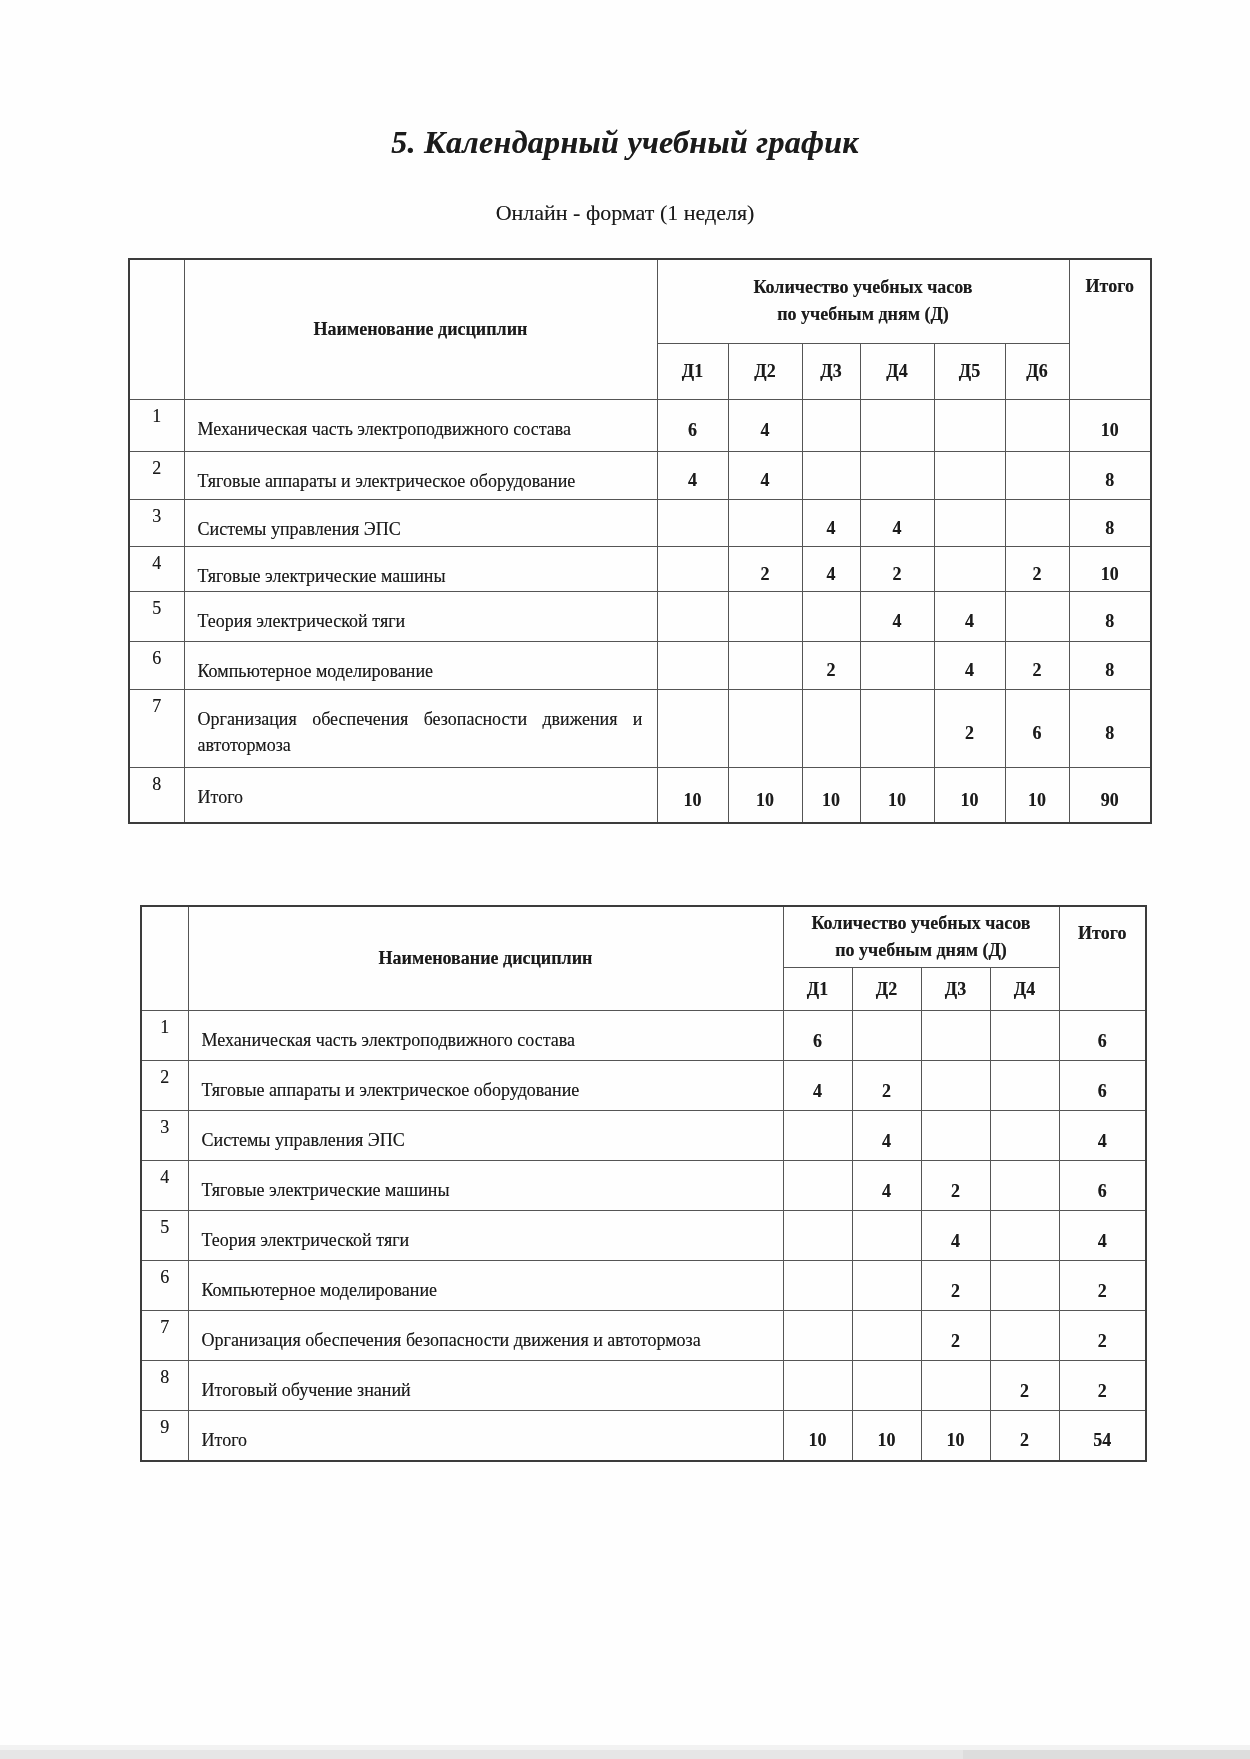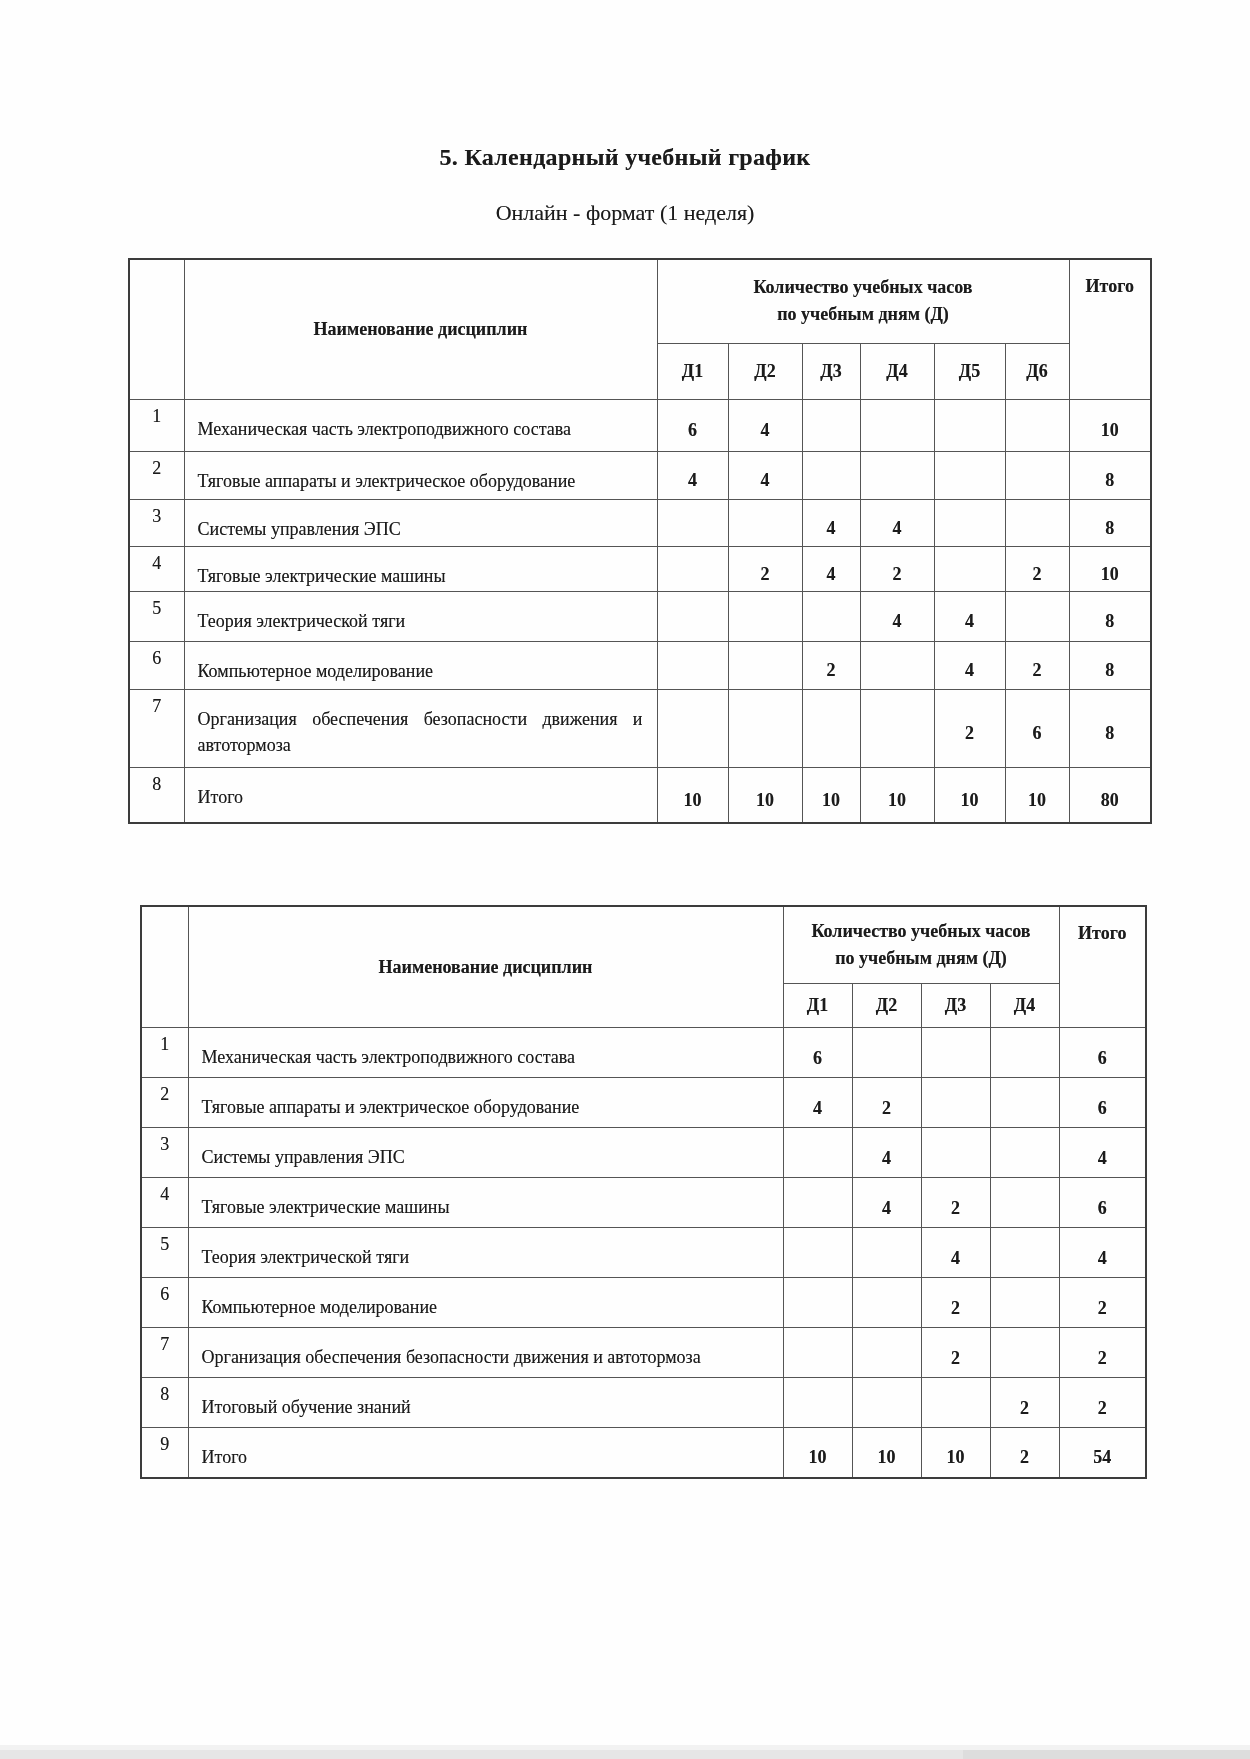--- a/index.html
+++ b/index.html
@@ -8,9 +8,10 @@
     font-family:"Liberation Serif", serif;color:#1b1b1b;overflow:hidden;
   }
   .doc-title{
-    position:absolute;top:144px;left:0;width:100%;text-align:center;
-    font-size:24px;font-weight:bold;letter-spacing:.3px;
+    position:absolute;top:124px;left:0;width:100%;text-align:center;
+    font-size:32px;font-weight:bold;letter-spacing:.3px;
     text-shadow:0 0 .6px rgba(25,25,25,.55);
+    font-style:italic;
   }
   .tbl-subtitle{
     position:absolute;left:0;width:100%;text-align:center;font-size:22px;

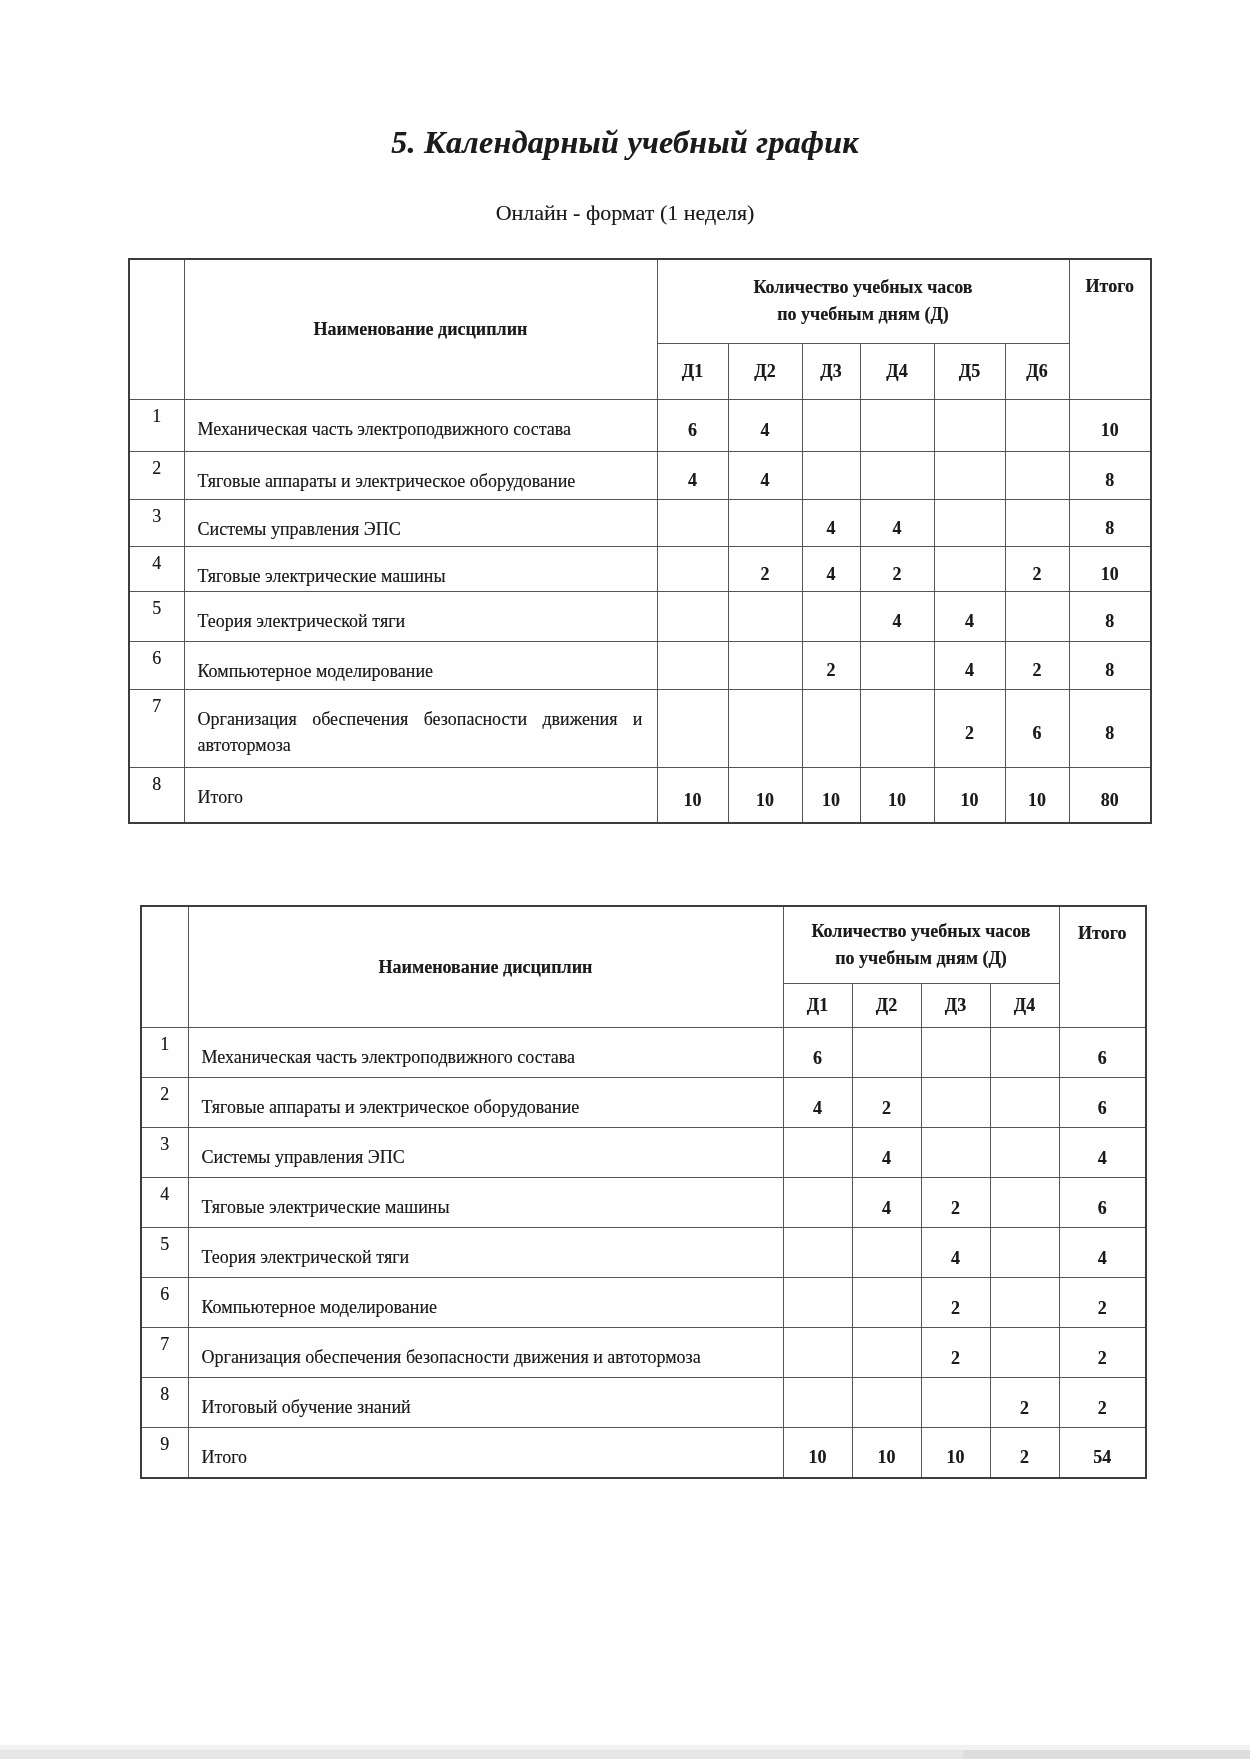--- a/index.html
+++ b/index.html
@@ -32,7 +32,7 @@
     text-shadow:0 0 .5px rgba(25,25,25,.5);
     overflow:hidden;
   }
-  th{font-weight:bold;font-size:18px;vertical-align:middle;text-align:center;padding:11px;}
+  th{font-weight:bold;font-size:18px;vertical-align:middle;text-align:center;padding:3px;}
   .h-group{line-height:1.5;}
   .h-total{vertical-align:top;padding-top:16px;}
   .h-name{vertical-align:middle;}

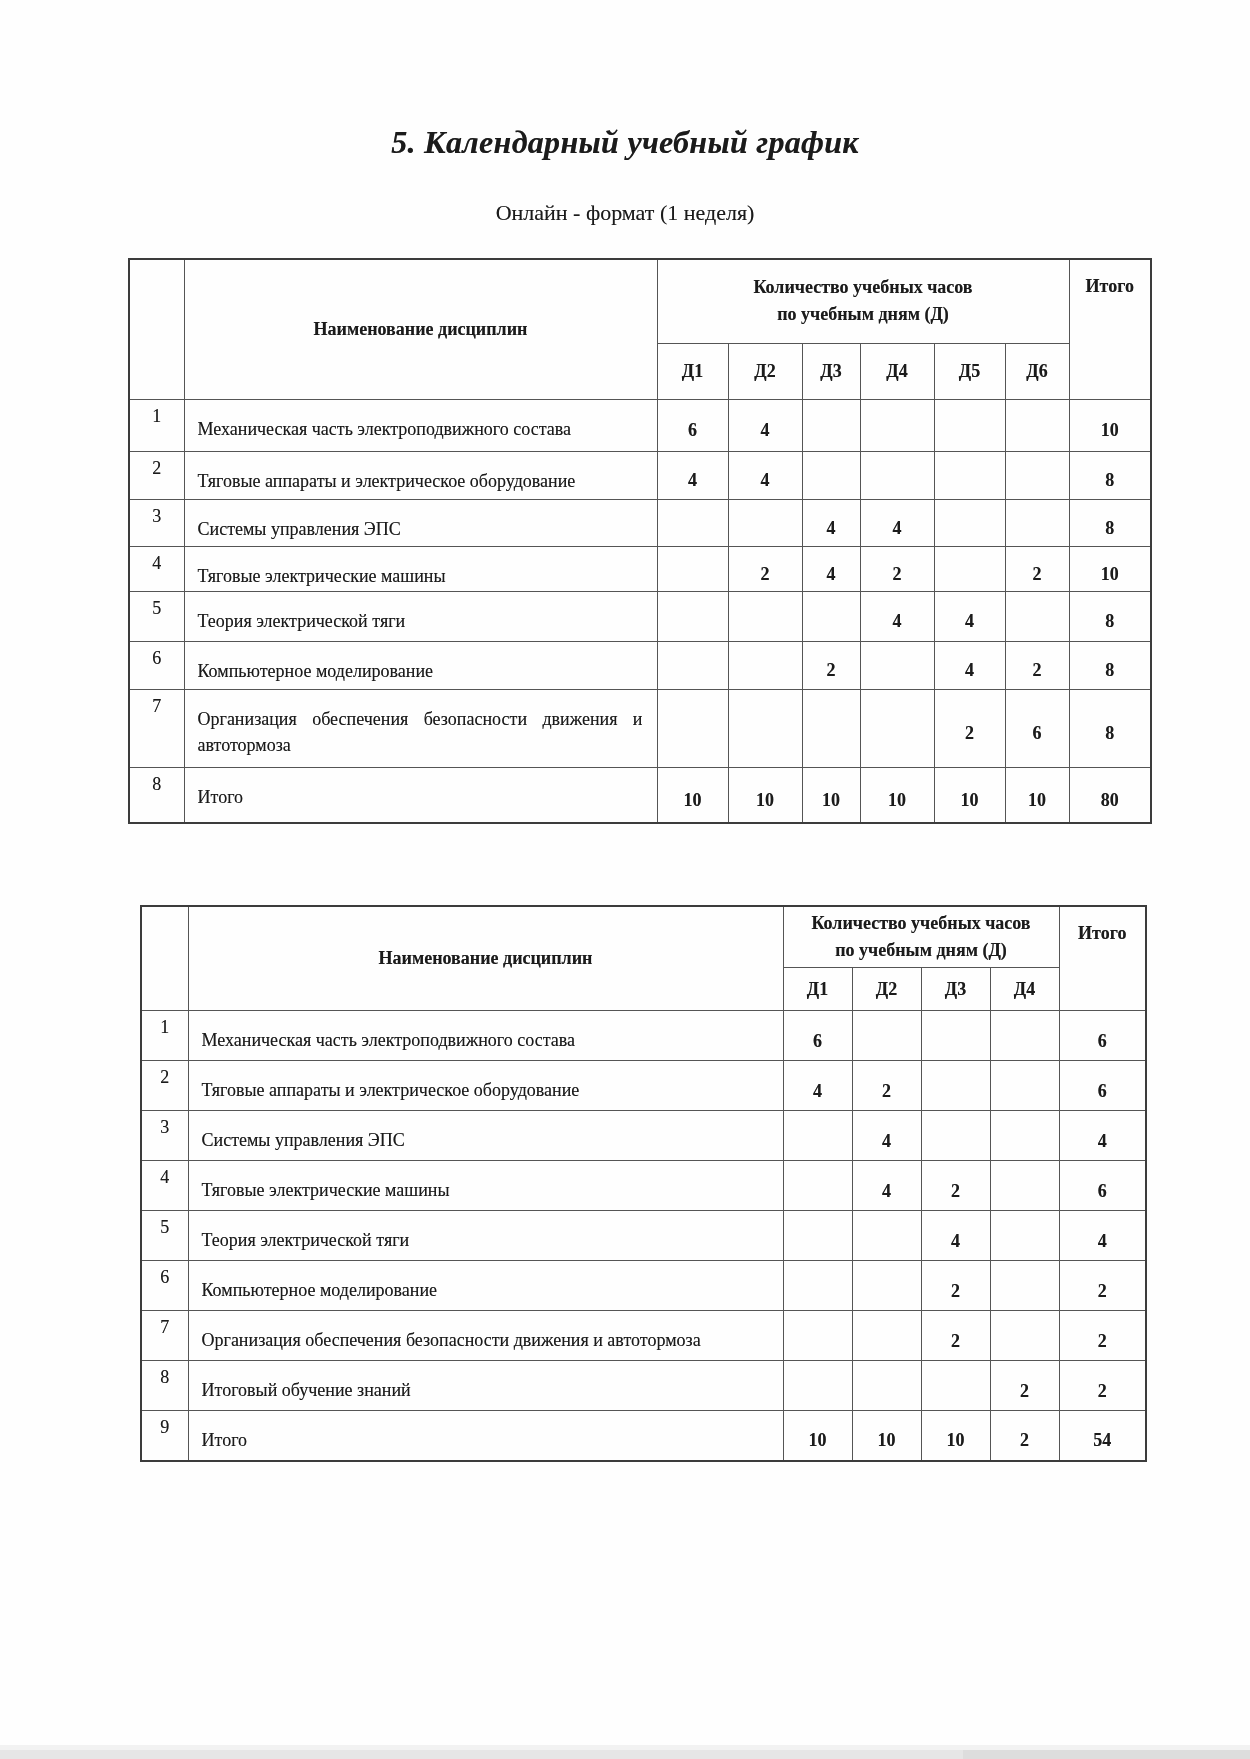--- a/index.html
+++ b/index.html
@@ -188,7 +188,7 @@
           <td class="cell-val">10</td>
           <td class="cell-val">10</td>
           <td class="cell-val">10</td>
-          <td class="cell-val">80</td>
+          <td class="cell-val">90</td>
         </tr>
       </tbody>
   </table>

